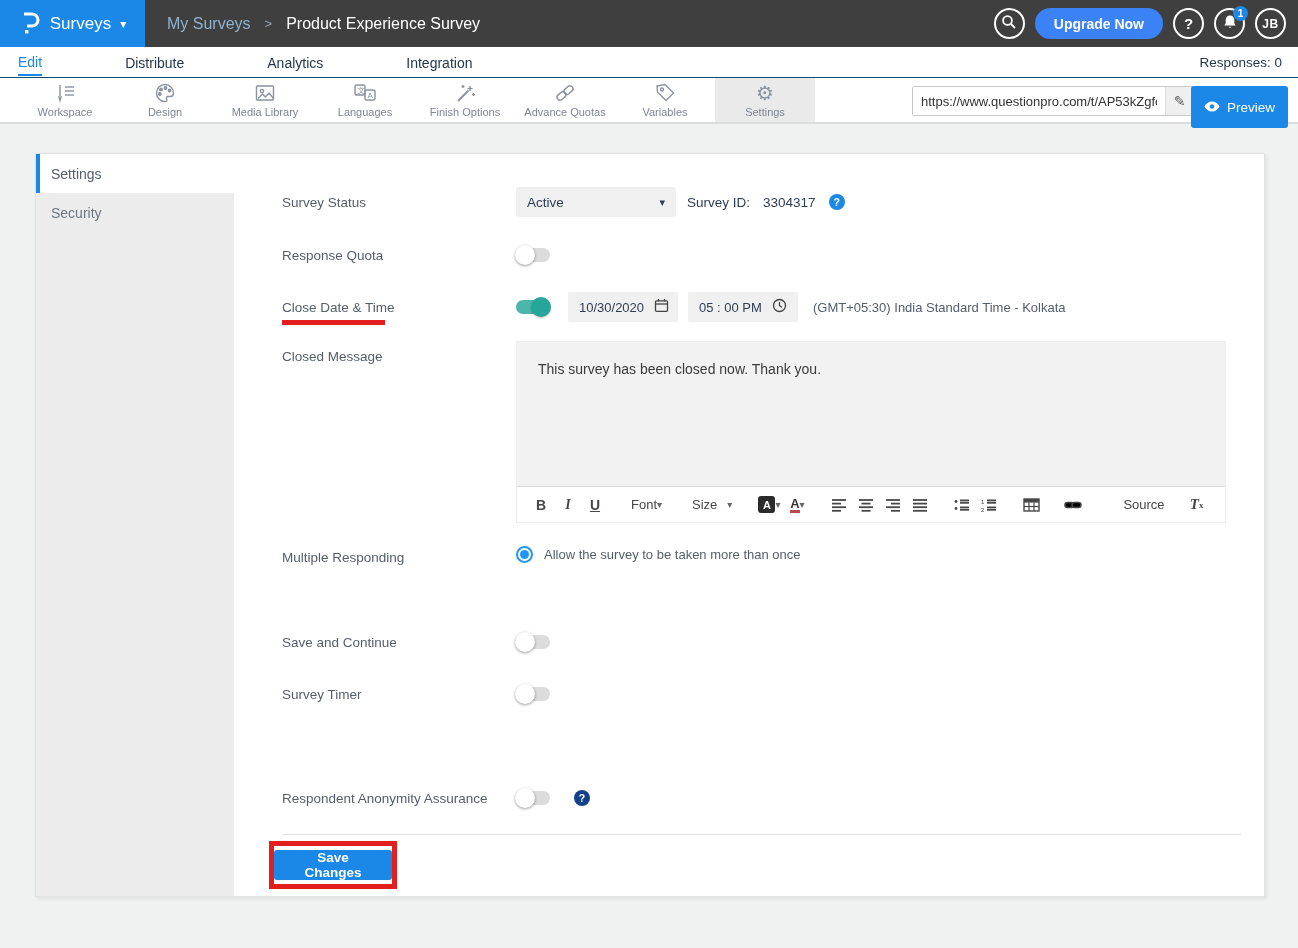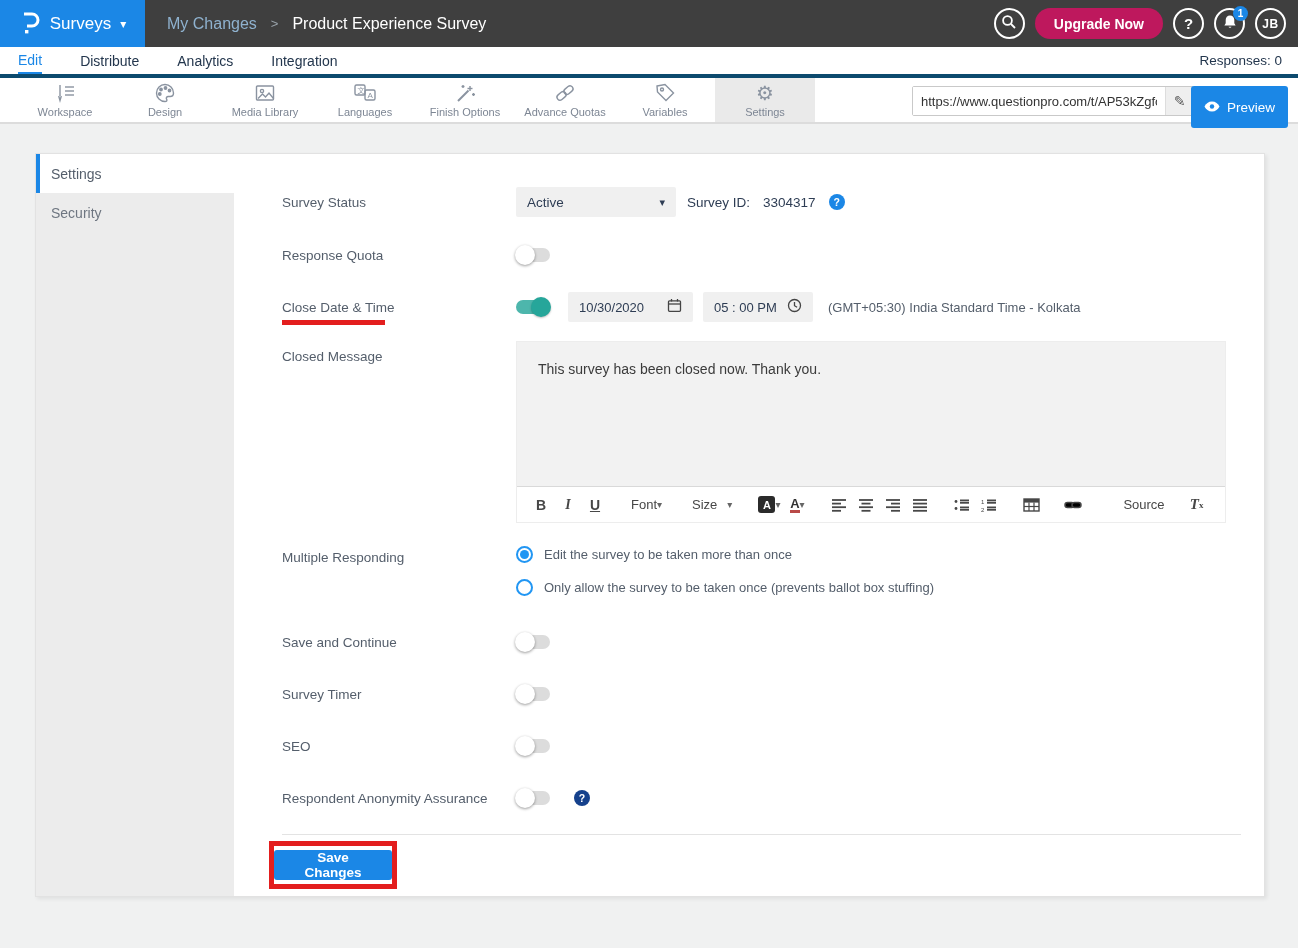--- a/index.html
+++ b/index.html
@@ -107,7 +107,7 @@
     <span class="logo-caret">▾</span>
   </div>
   <div class="breadcrumb">
-    <span class="crumb-parent">My Changes</span>
+    <span class="crumb-parent">My Surveys</span>
     <span class="crumb-sep">&gt;</span>
     <span class="crumb-current">Product Experience Survey</span>
   </div>

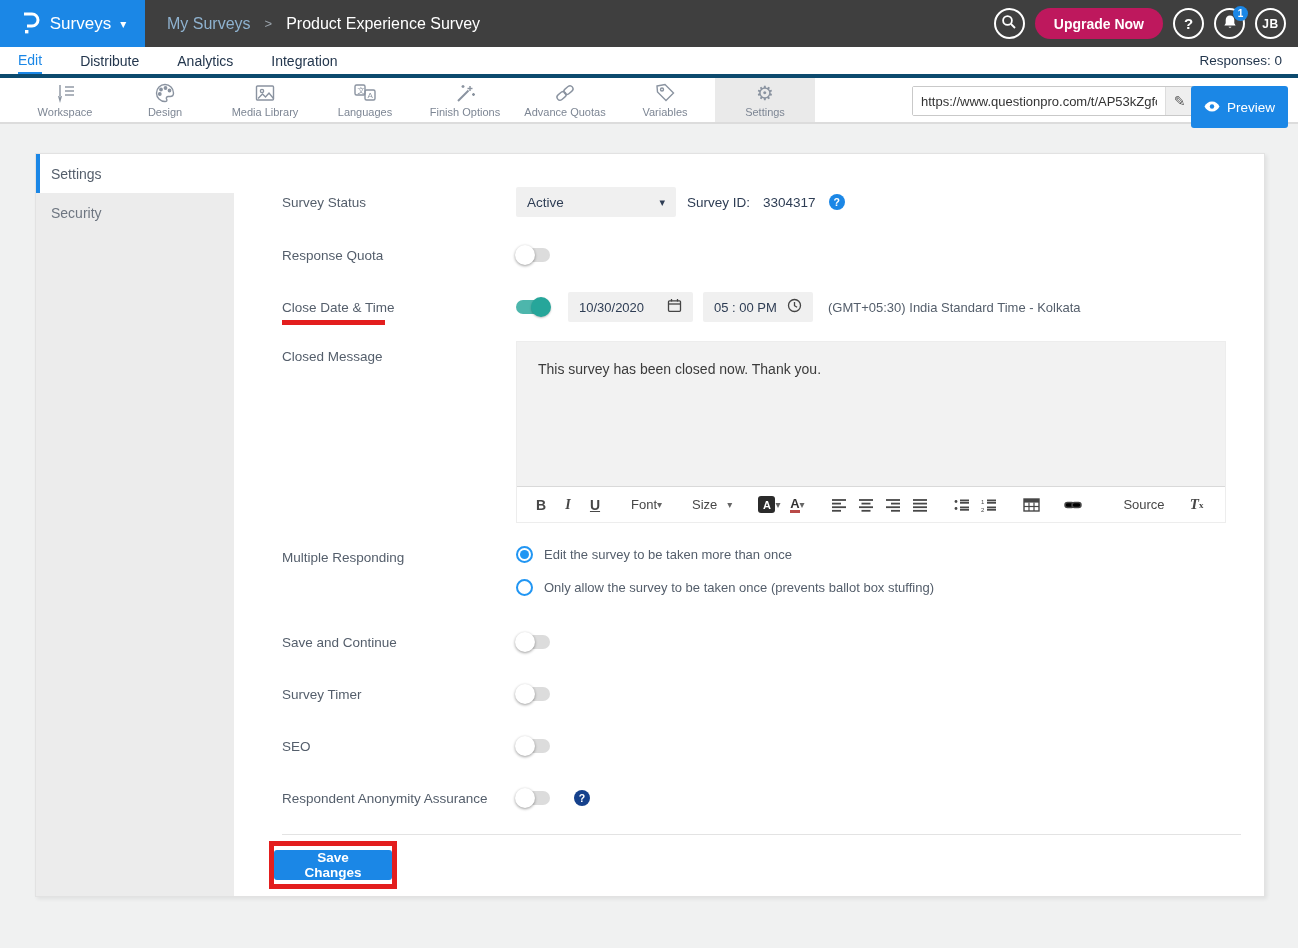--- a/index.html
+++ b/index.html
@@ -23,7 +23,7 @@
   .crumb-current { color:#fff; }
   .topbar-right { margin-left:auto; display:flex; align-items:center; gap:10px; margin-right:12px; }
   .circle-btn { width:31px; height:31px; border:2px solid #fff; border-radius:50%; display:flex; align-items:center; justify-content:center; color:#fff; cursor:pointer; position:relative; background:transparent; font-size:15px; font-weight:bold; }
-  .upgrade-btn { background:#be185d; color:#fff; font-weight:bold; font-size:14px; height:31px; padding:0 19px; border-radius:17px; display:flex; align-items:center; cursor:pointer; border:none; }
+  .upgrade-btn { background:#3b82f6; color:#fff; font-weight:bold; font-size:14px; height:31px; padding:0 19px; border-radius:17px; display:flex; align-items:center; cursor:pointer; border:none; }
   .badge { position:absolute; top:-4px; right:-5px; background:#1b87e6; color:#fff; width:15px; height:15px; border-radius:50%; font-size:10px; font-weight:bold; display:flex; align-items:center; justify-content:center; }
   .avatar { font-size:12px; letter-spacing:.5px; }
   

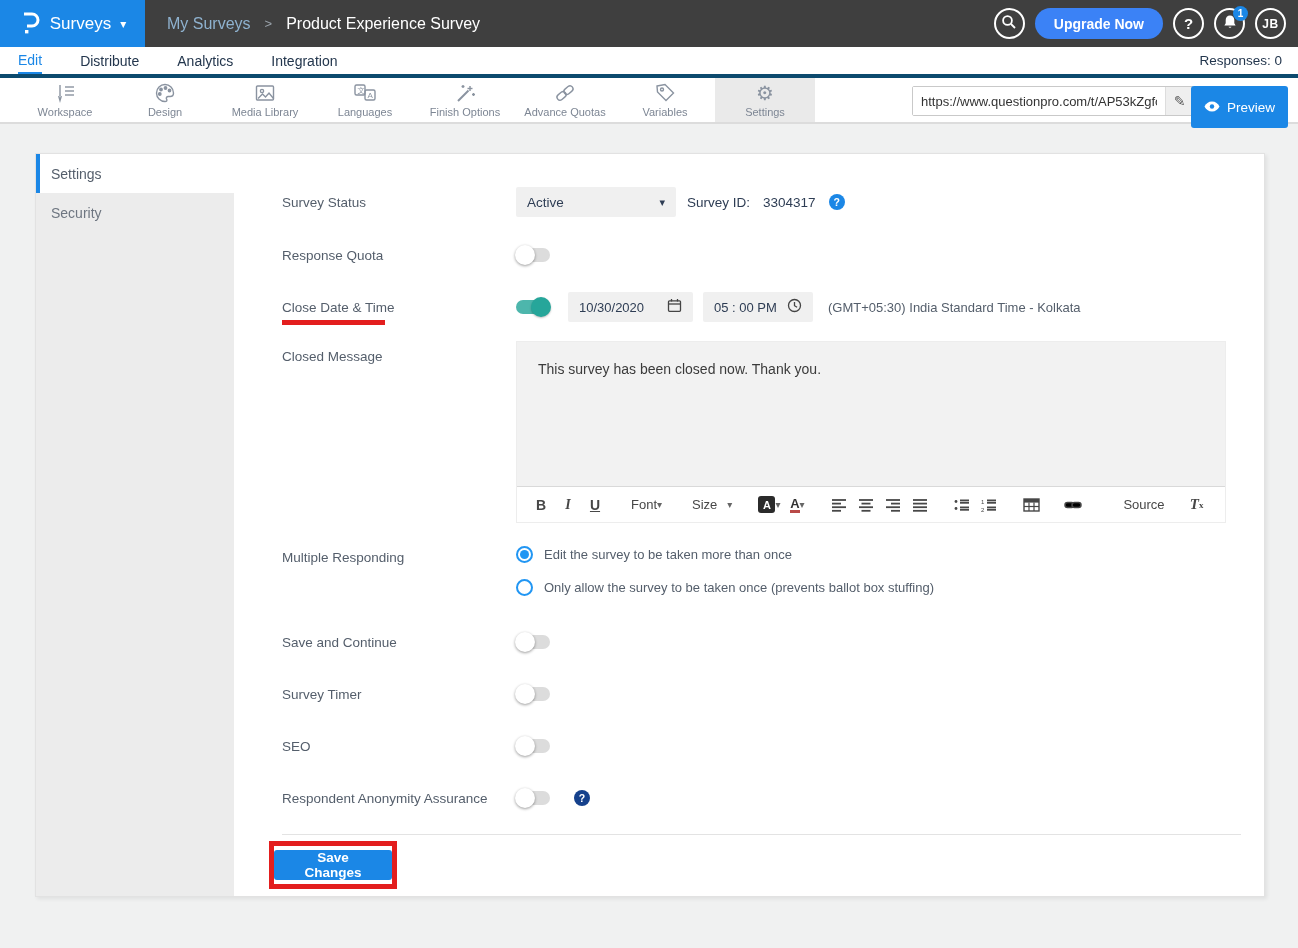--- a/index.html
+++ b/index.html
@@ -27,7 +27,7 @@
   .badge { position:absolute; top:-4px; right:-5px; background:#1b87e6; color:#fff; width:15px; height:15px; border-radius:50%; font-size:10px; font-weight:bold; display:flex; align-items:center; justify-content:center; }
   .avatar { font-size:12px; letter-spacing:.5px; }
   
-  .tabrow { height:31px; background:#fff; display:flex; align-items:center; padding-left:18px; border-bottom:4px solid #0c4a6e; }
+  .tabrow { height:31px; background:#fff; display:flex; align-items:center; padding-left:18px; border-bottom:1px solid #0c4a6e;gap:45px; }
   .tab { font-size:14px; color:#23364d; margin-right:38px; cursor:pointer; padding:5px 0 4px; }
   .tab.active { color:#1b87e6; border-bottom:2px solid #1b87e6; }
   .responses { margin-left:auto; margin-right:16px; font-size:13.5px; color:#23364d; }

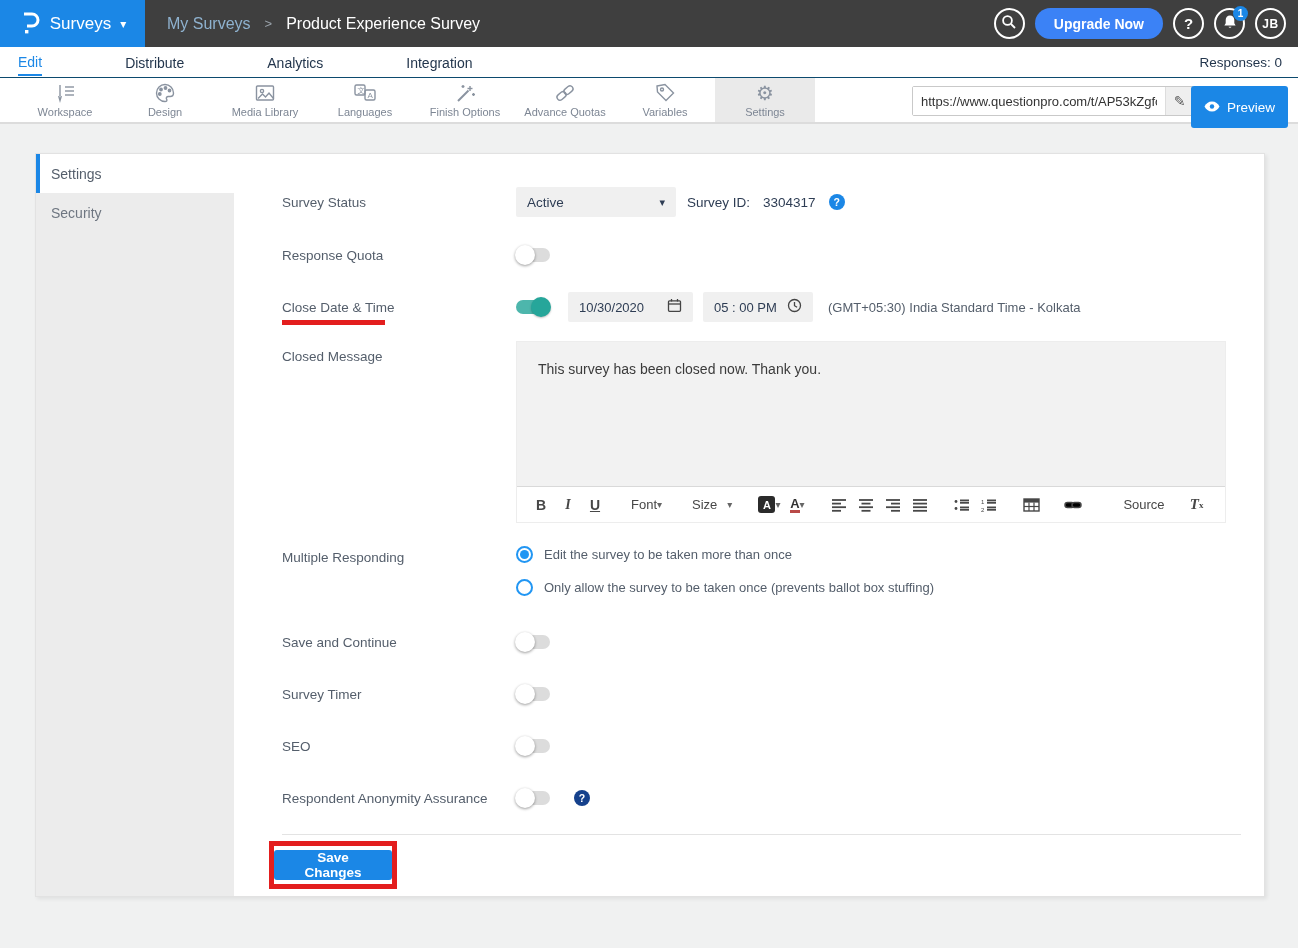--- a/index.html
+++ b/index.html
@@ -285,7 +285,7 @@
         <div class="toggle on">
             <span class="knob"></span>
           </div>
-        <div class="ghost-input" style="margin-left:18px; width:125px;">
+        <div class="ghost-input" style="margin-left:18px; width:110px;">
           <span>10/30/2020</span>
           <span style="margin-left:auto;">
             <svg width="15" height="15" viewBox="0 0 15 15">

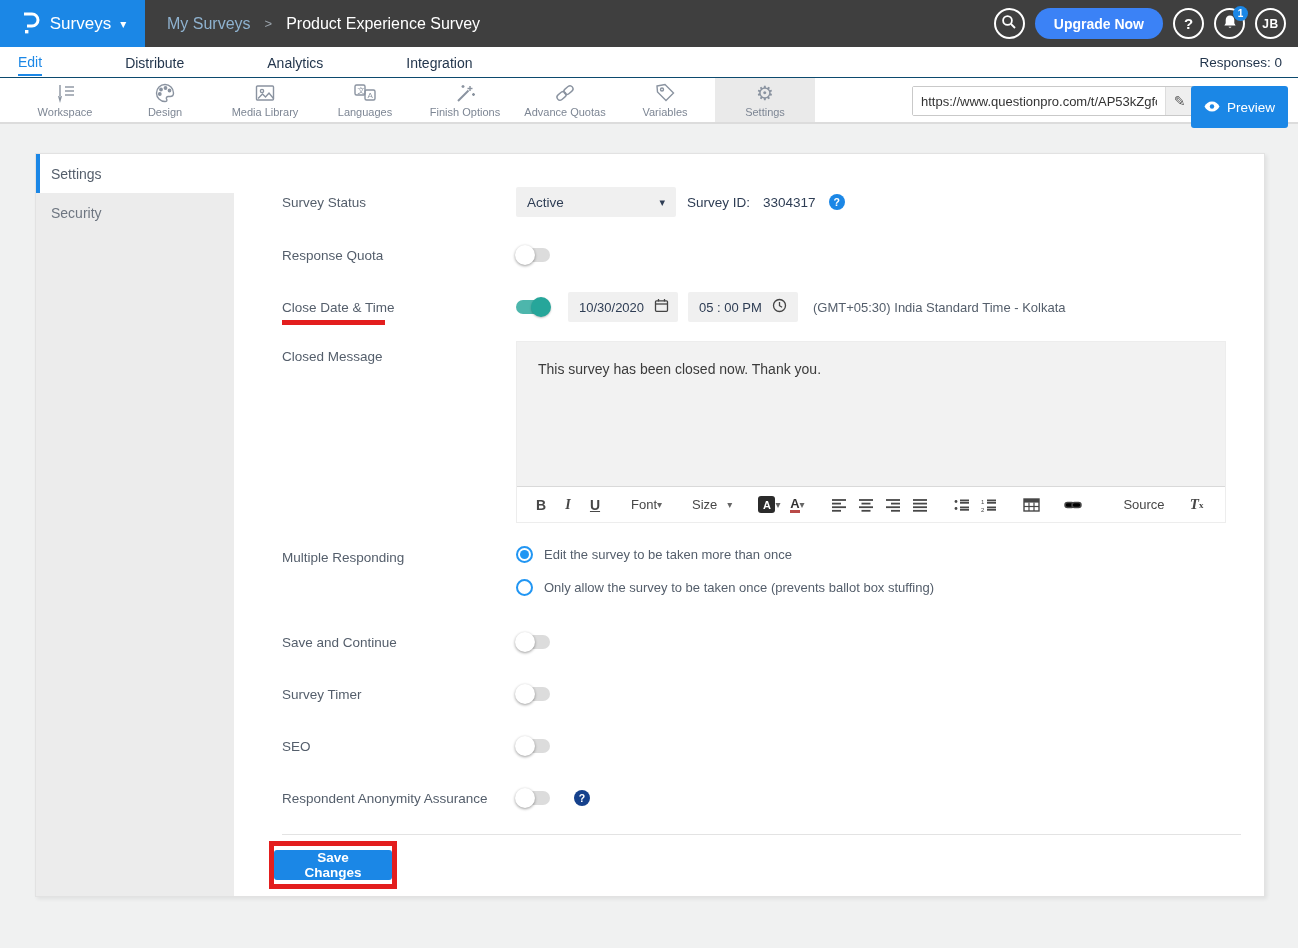--- a/index.html
+++ b/index.html
@@ -443,7 +443,7 @@
         <span class="radio">
             <span class="dot"></span>
           </span>
-        <span>Edit the survey to be taken more than once</span>
+        <span>Allow the survey to be taken more than once</span>
       </span>
     </div>
     <div class="ctrl" style="top:425px;">

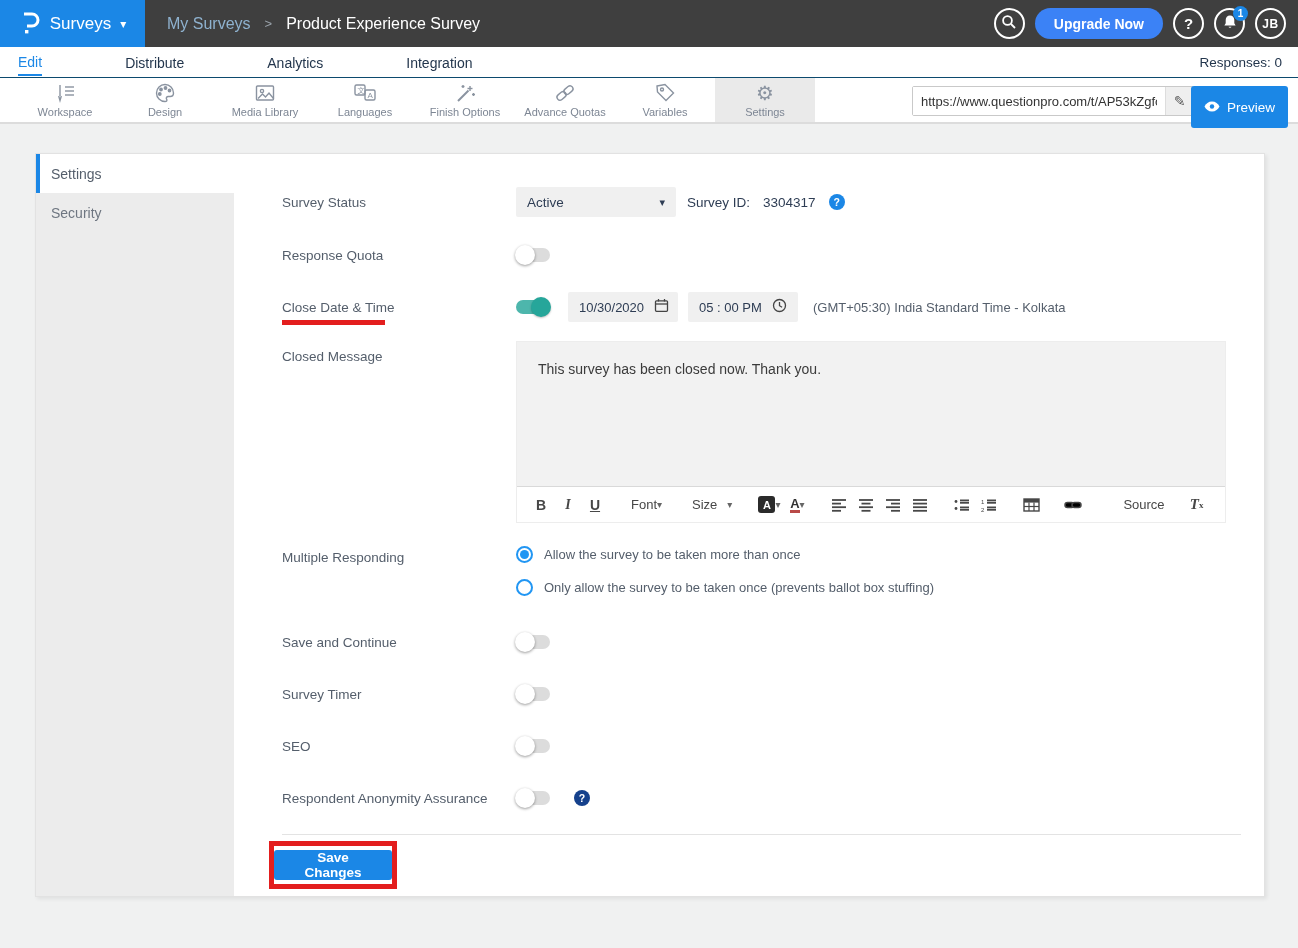--- a/index.html
+++ b/index.html
@@ -446,12 +446,6 @@
         <span>Allow the survey to be taken more than once</span>
       </span>
     </div>
-    <div class="ctrl" style="top:425px;">
-      <span class="radio-line">
-        <span class="radio"></span>
-        <span>Only allow the survey to be taken once (prevents ballot box stuffing)</span>
-      </span>
-    </div>
 
     <div class="row" style="top:476px; height:24px;">
       <span class="flabel">Save and Continue</span>

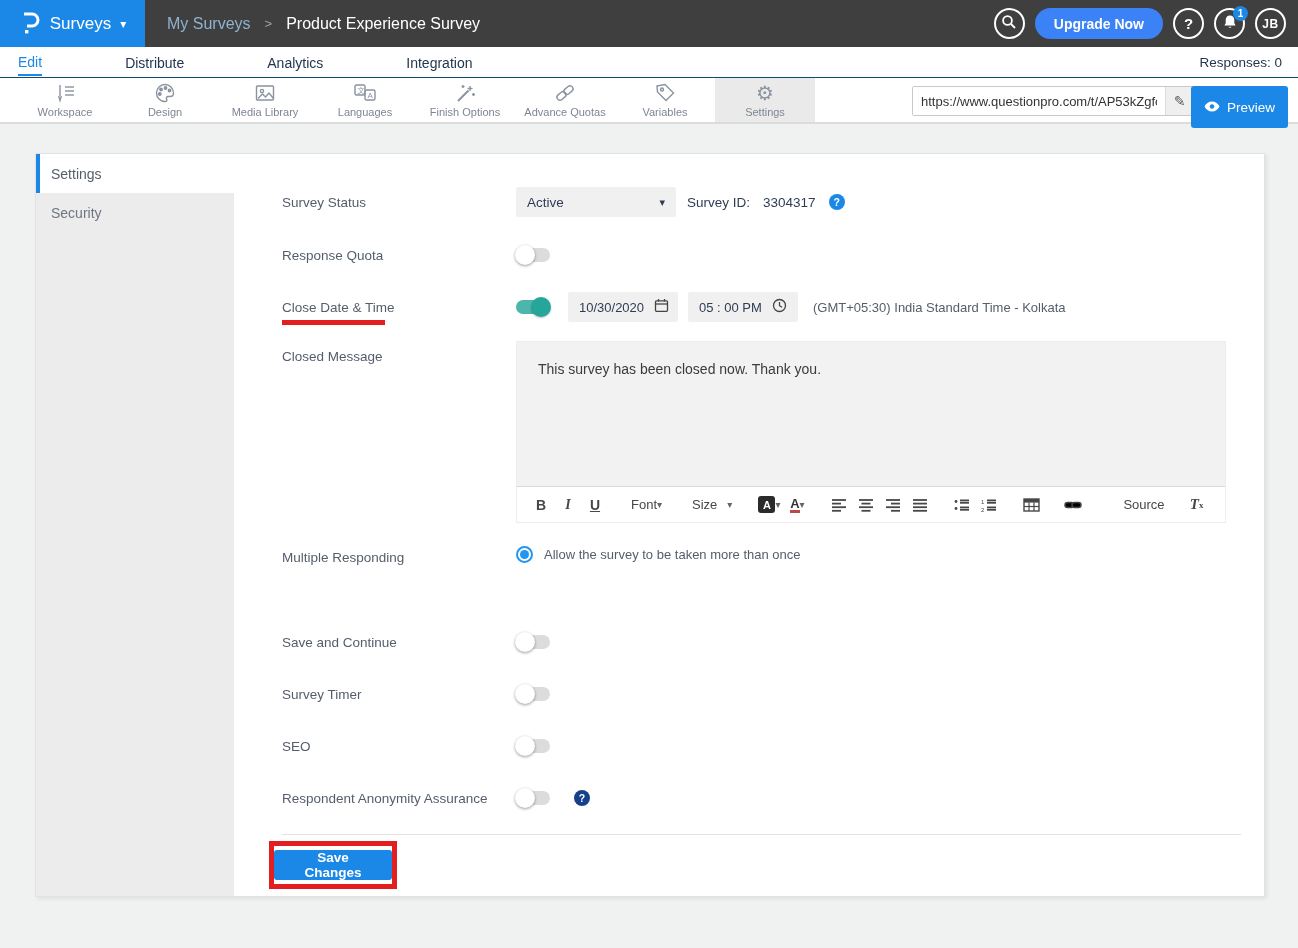--- a/index.html
+++ b/index.html
@@ -465,14 +465,6 @@
       </div>
     </div>
 
-    <div class="row" style="top:580px; height:24px;">
-      <span class="flabel">SEO</span>
-      <div class="ctrl">
-        <div class="toggle">
-            <span class="knob"></span>
-          </div>
-      </div>
-    </div>
 
     <div class="row" style="top:632px; height:24px;">
       <span class="flabel">Respondent Anonymity Assurance</span>

